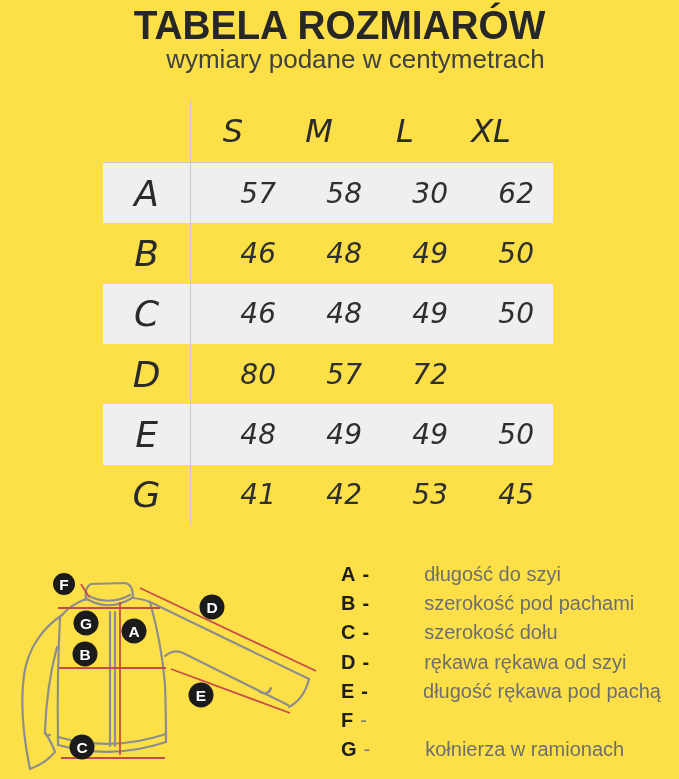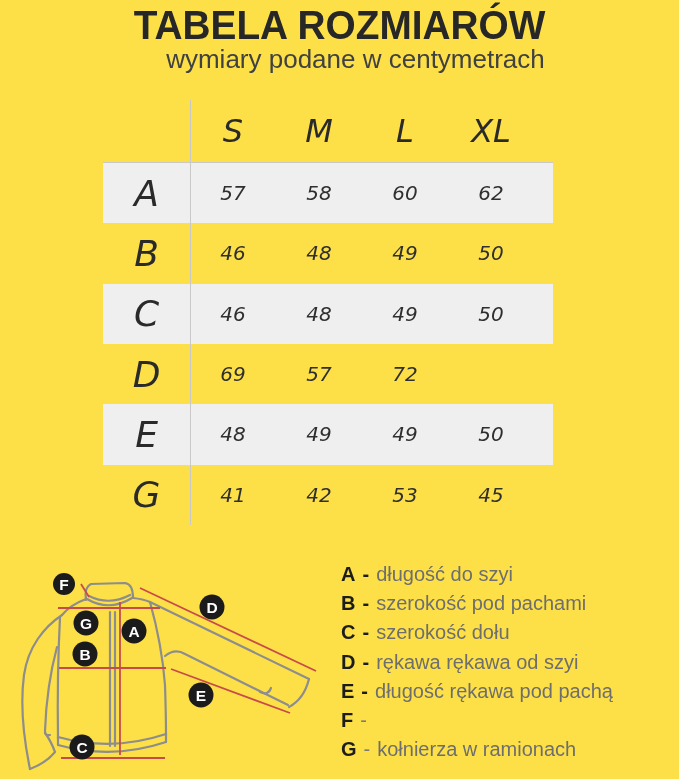--- a/index.html
+++ b/index.html
@@ -33,7 +33,7 @@
     font-family:"DejaVu Sans",sans-serif;font-style:italic;
   }
   .thead .tcell{font-size:32px;color:#2a2a2a;}
-  .trow .tcell{font-size:20px;color:#2f2f2f;}
+  .trow .tcell{font-size:28px;color:#2f2f2f;text-align:right;}
   
   .legend{position:absolute;left:341px;top:560px;}
   .litem{display:flex;align-items:center;height:29.2px;font-size:20px;white-space:nowrap;}

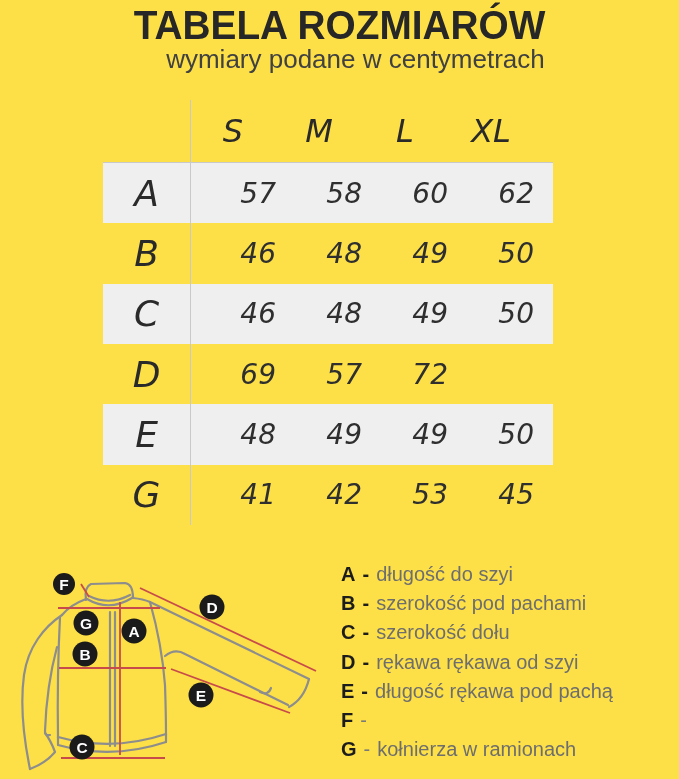--- a/index.html
+++ b/index.html
@@ -75,7 +75,7 @@
       <div class="tlabel">A</div>
       <div class="tcell">57</div>
       <div class="tcell">58</div>
-      <div class="tcell">60</div>
+      <div class="tcell">30</div>
       <div class="tcell">62</div>
     </div>
 

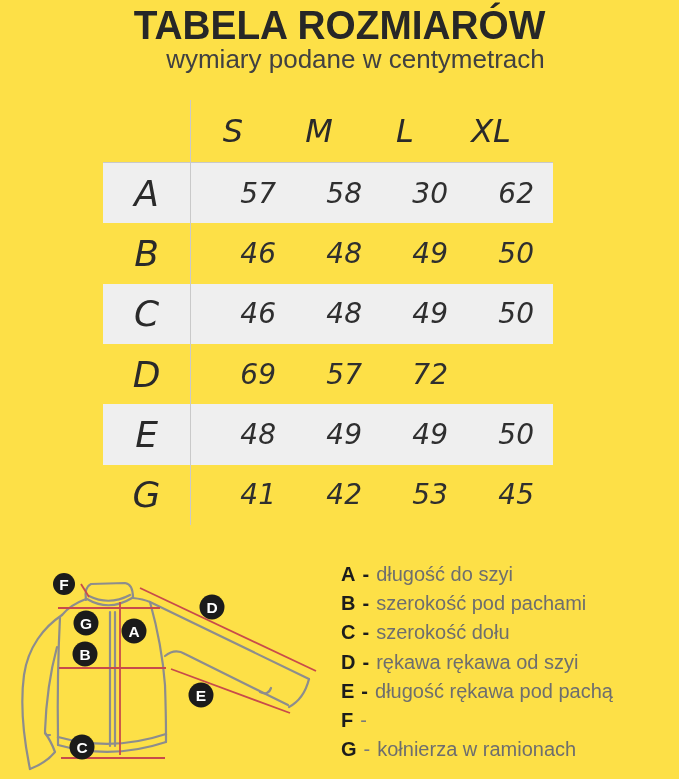--- a/index.html
+++ b/index.html
@@ -97,7 +97,7 @@
 
     <div class="trow">
       <div class="tlabel">D</div>
-      <div class="tcell">69</div>
+      <div class="tcell">80</div>
       <div class="tcell">57</div>
       <div class="tcell">72</div>
     </div>

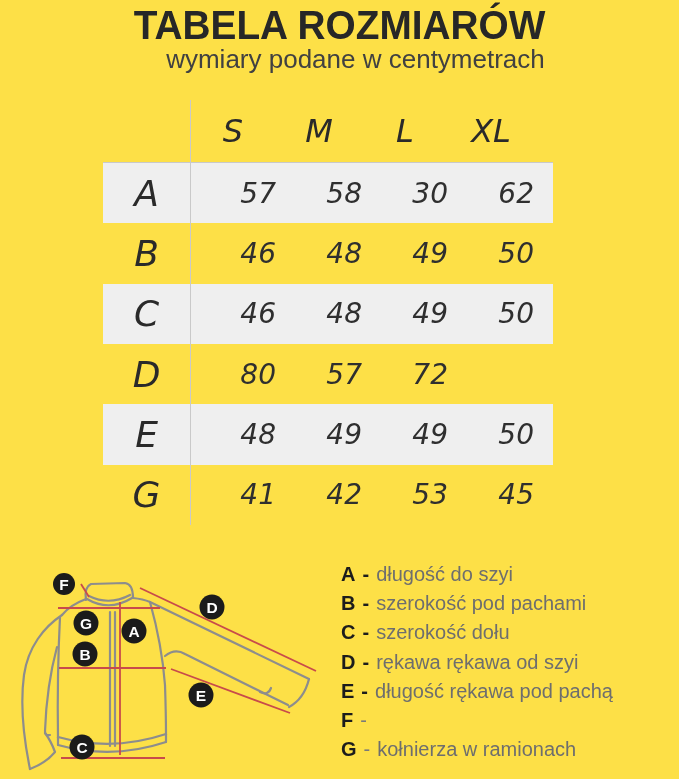--- a/index.html
+++ b/index.html
@@ -40,7 +40,7 @@
   .lletter{font-weight:700;color:#1c1c1c;}
   .lsep{margin:0 7px;font-weight:700;color:#1c1c1c;}
   .litem.lightsep .lsep{font-weight:400;color:#7a7a7a;}
-  .ltext{color:#6e6e6e;}
+  .ltext{color:#6e6e6e;margin-left:48px;}
   
   .jacket{position:absolute;left:0;top:555px;width:340px;height:224px;}
   .jacket path,.jacket line{fill:none;}

